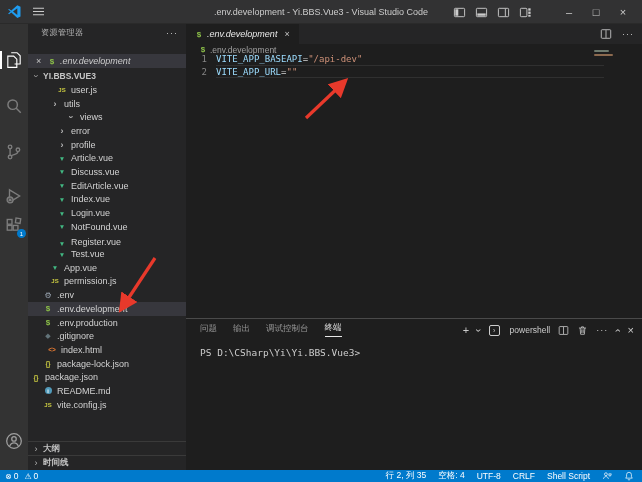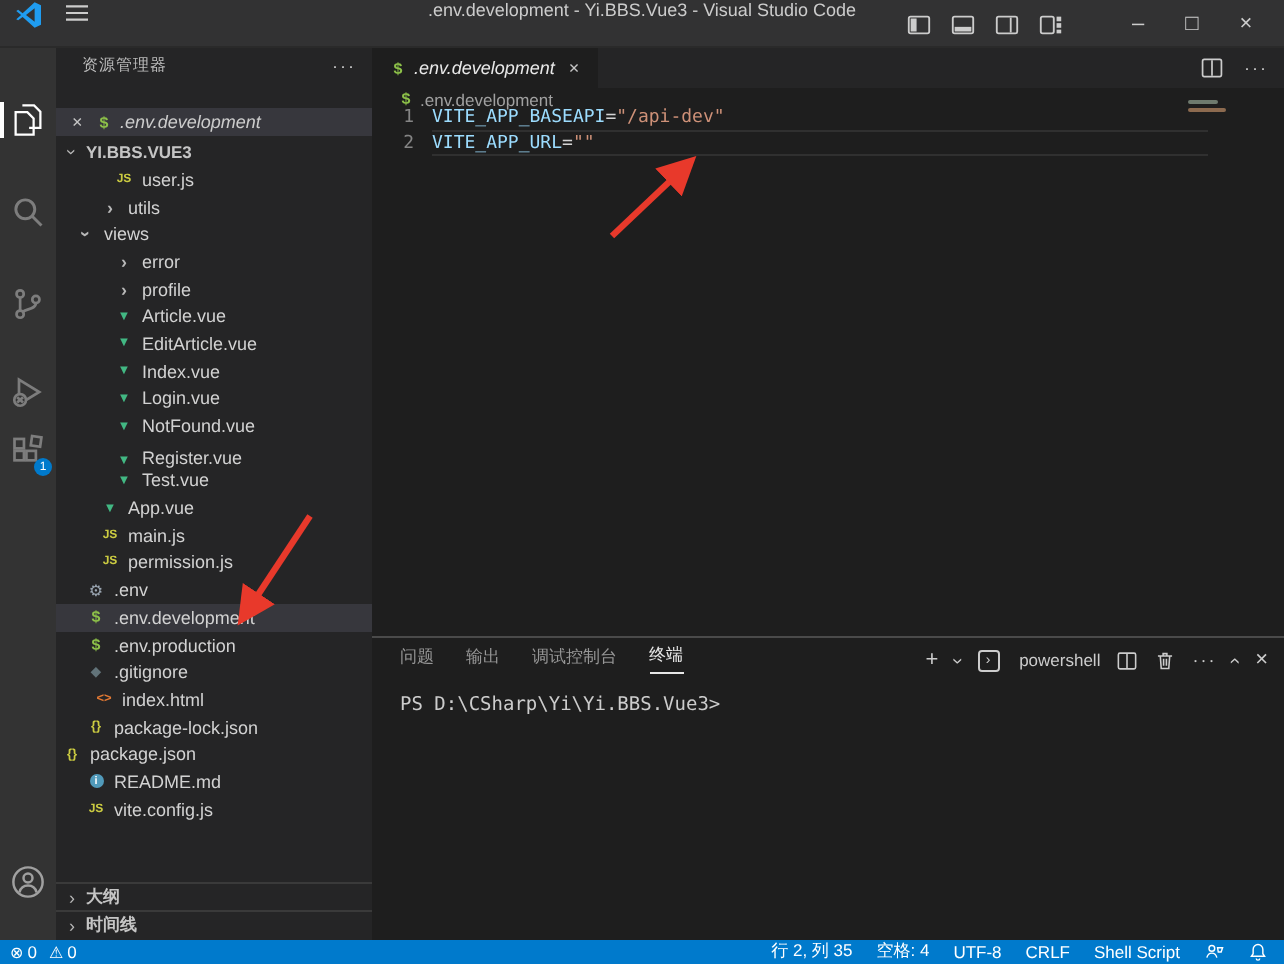--- a/index.html
+++ b/index.html
@@ -8,7 +8,7 @@
 
   
   .titlebar { position:absolute; left:0; top:0; width:642px; height:24px; background:#323233;
-              display:flex; border-bottom:1px solid #2a2a2a; }
+              display:flex; align-items:center; border-bottom:1px solid #2a2a2a; }
   .tb-logo { margin-left:7px; width:15px; height:15px; flex:none; }
   .tb-menu { margin-left:10px; width:13px; height:13px; flex:none; cursor:pointer; }
   .tb-title { position:absolute; left:0; right:0; text-align:center; font-size:9px; color:#cccccc; pointer-events:none; }

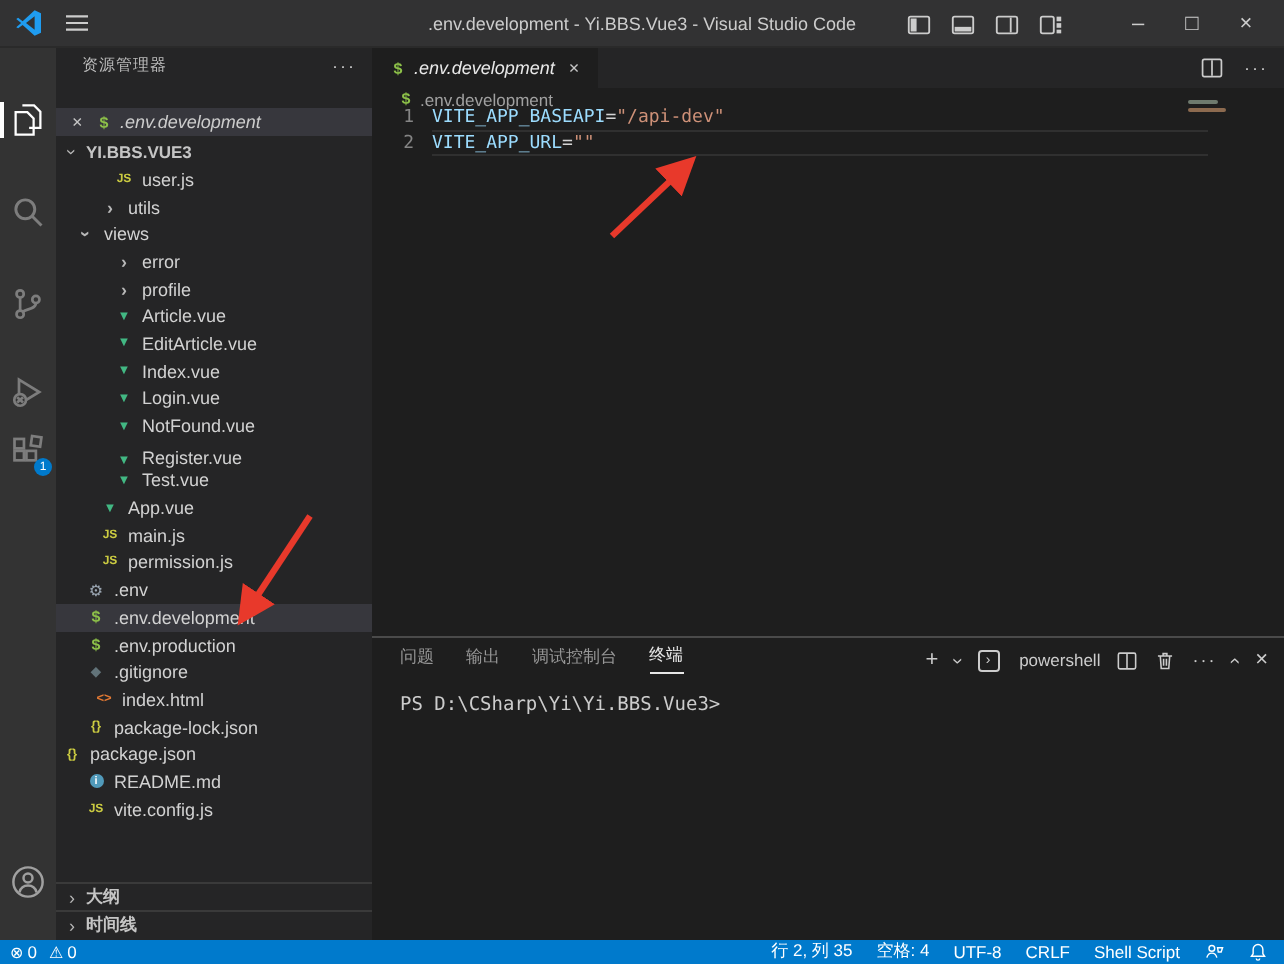--- a/index.html
+++ b/index.html
@@ -217,7 +217,7 @@
         <span class="islot chev">›</span>
         <span class="tlabel">utils</span>
       </div>
-      <div class="trow" style="padding-left: 10px;">
+      <div class="trow" style="padding-left: 10px; margin-left: 28px;">
         <span class="islot chev down">›</span>
         <span class="tlabel">views</span>
       </div>

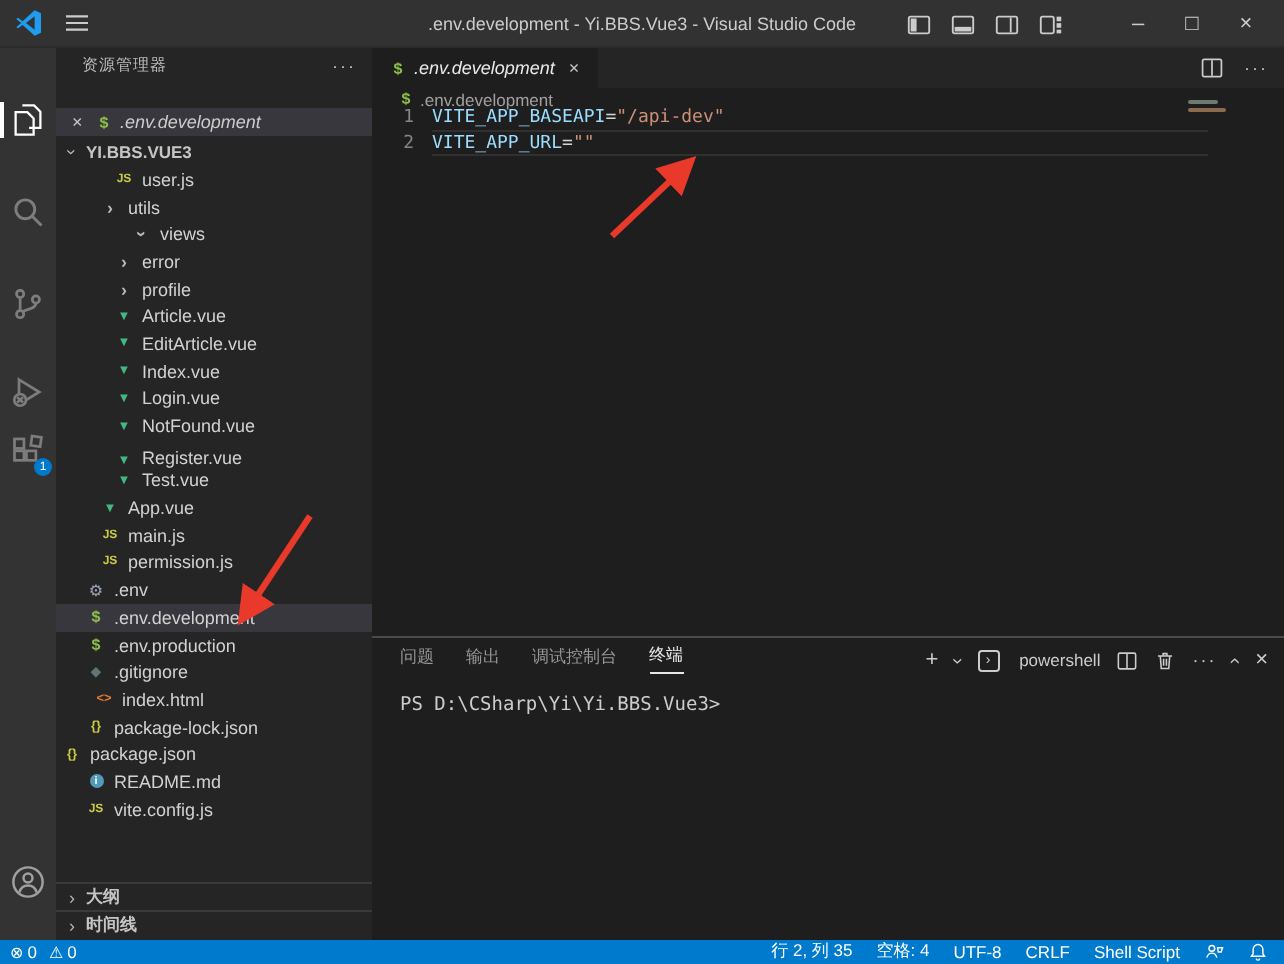--- a/index.html
+++ b/index.html
@@ -235,6 +235,10 @@
       </div>
       <div class="trow" style="padding-left: 29px;">
         <span class="islot" style="color: rgb(66, 184, 131); font-size: 6.5px;">▼</span>
+        <span class="tlabel">Discuss.vue</span>
+      </div>
+      <div class="trow" style="padding-left: 29px;">
+        <span class="islot" style="color: rgb(66, 184, 131); font-size: 6.5px;">▼</span>
         <span class="tlabel">EditArticle.vue</span>
       </div>
       <div class="trow" style="padding-left: 29px;">

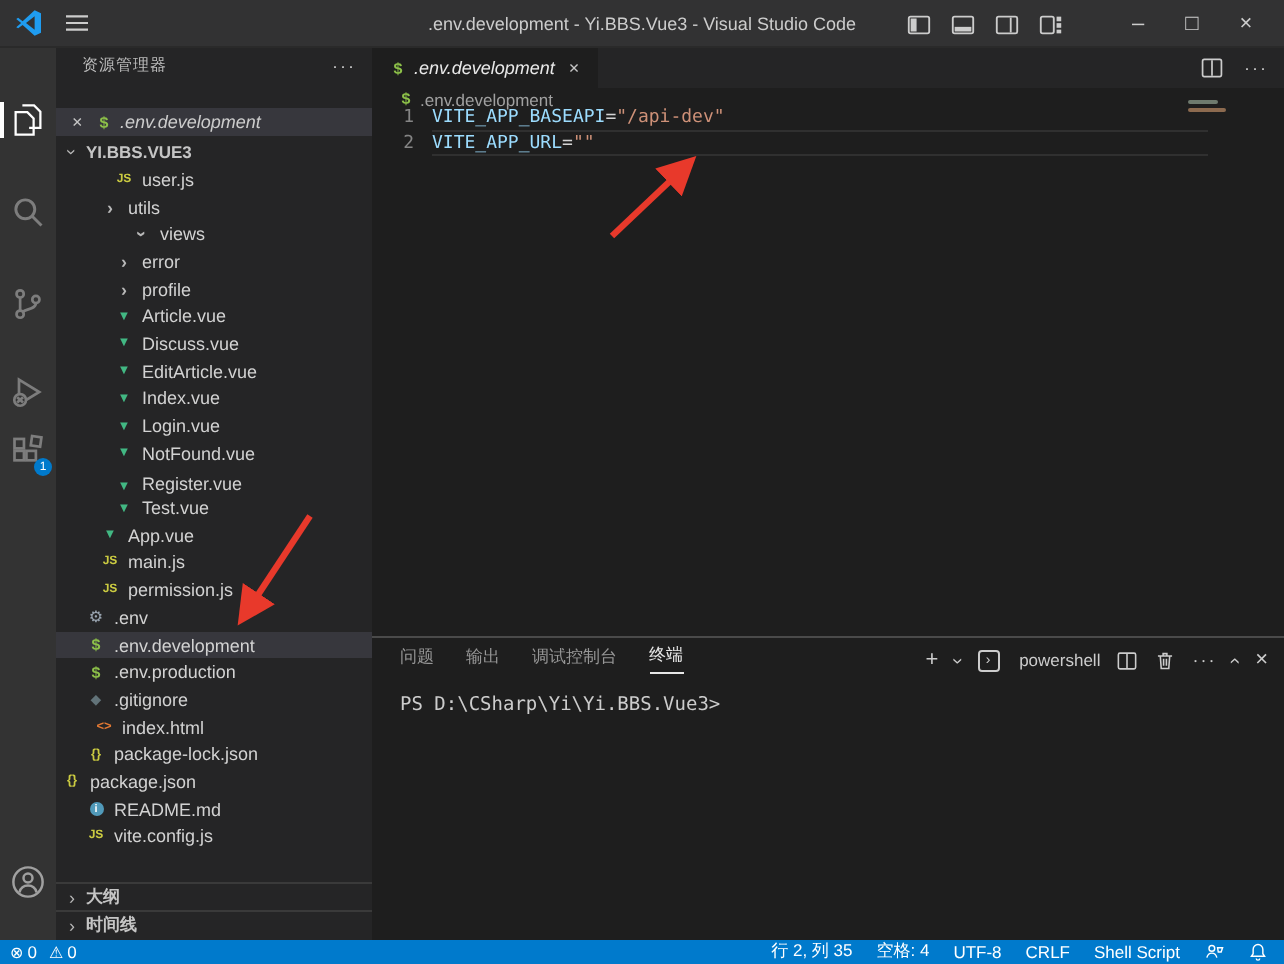--- a/index.html
+++ b/index.html
@@ -267,10 +267,6 @@
       </div>
       <div class="trow" style="padding-left: 22px;">
         <span class="islot" style="color: rgb(203, 203, 65); font-size: 6px;">JS</span>
-        <span class="tlabel">main.js</span>
-      </div>
-      <div class="trow" style="padding-left: 22px;">
-        <span class="islot" style="color: rgb(203, 203, 65); font-size: 6px;">JS</span>
         <span class="tlabel">permission.js</span>
       </div>
       <div class="trow" style="padding-left: 15px;">

